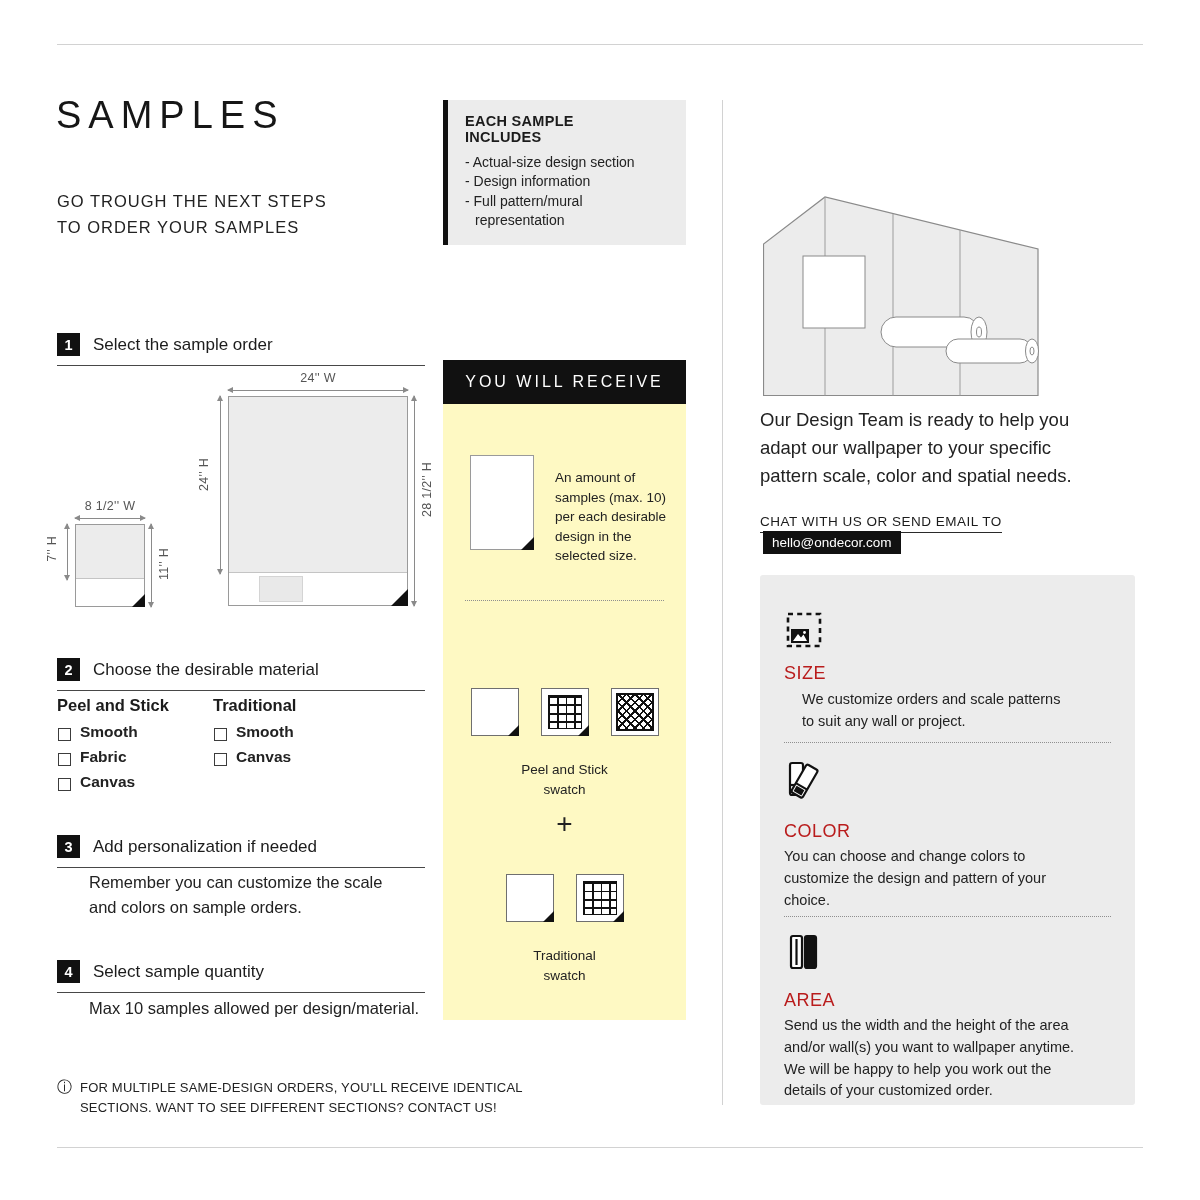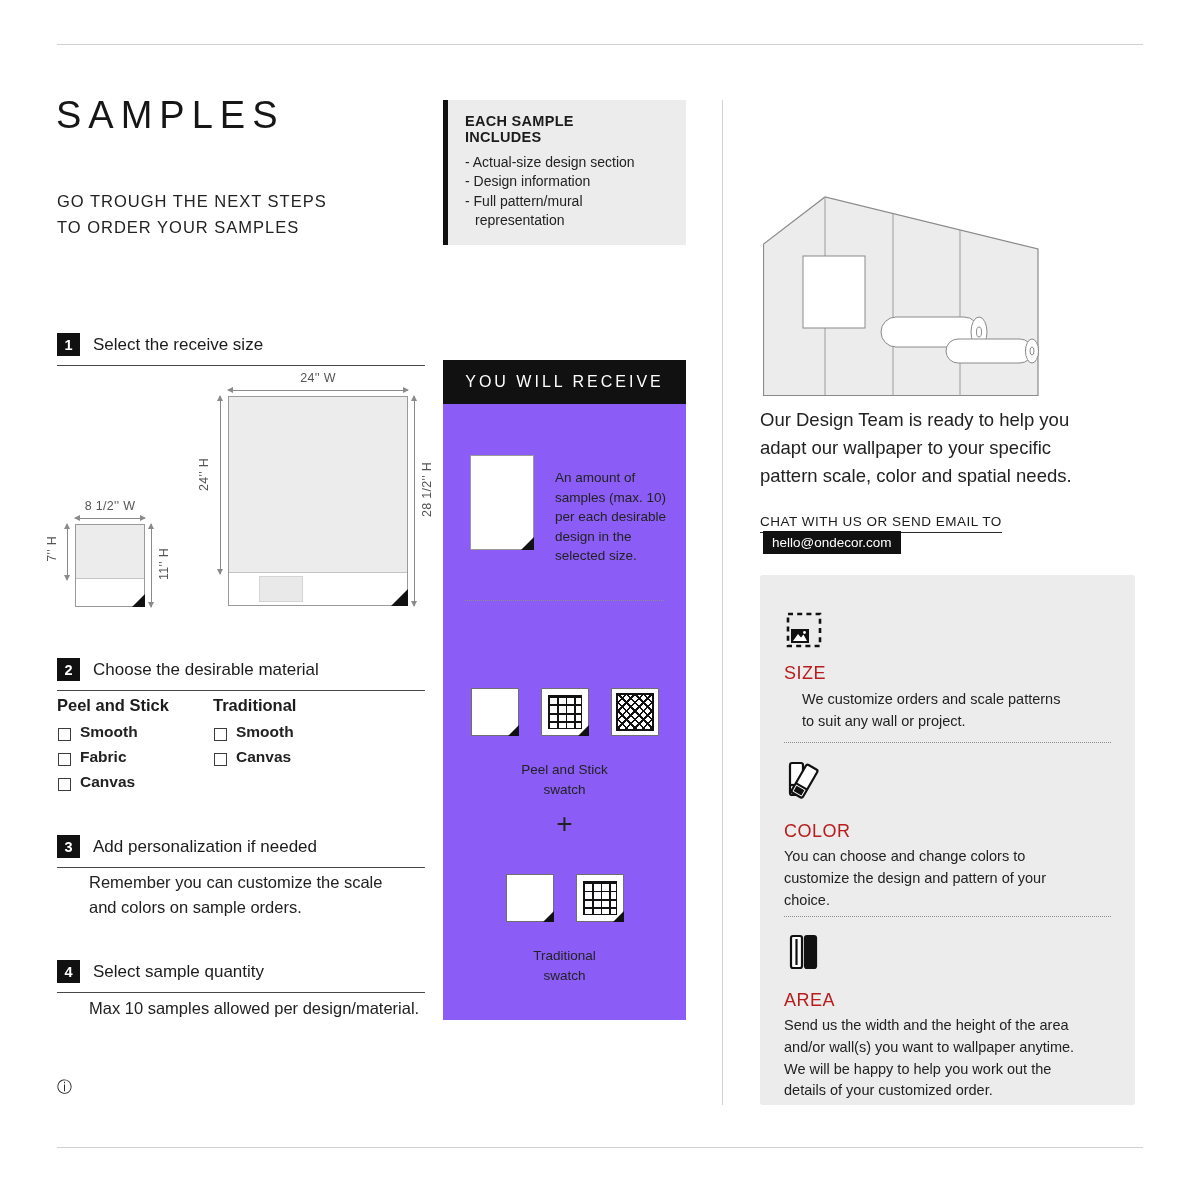--- a/index.html
+++ b/index.html
@@ -93,7 +93,7 @@
 
   <div class="abs step" style="left:57px;top:333px;width:368px;">
     <div class="step-num">1</div>
-    <div class="step-label">Select the receive size</div>
+    <div class="step-label">Select the sample order</div>
   </div>
 
   <div class="abs dimtext center" style="left:228px;top:371px;width:180px;">24'' W</div>

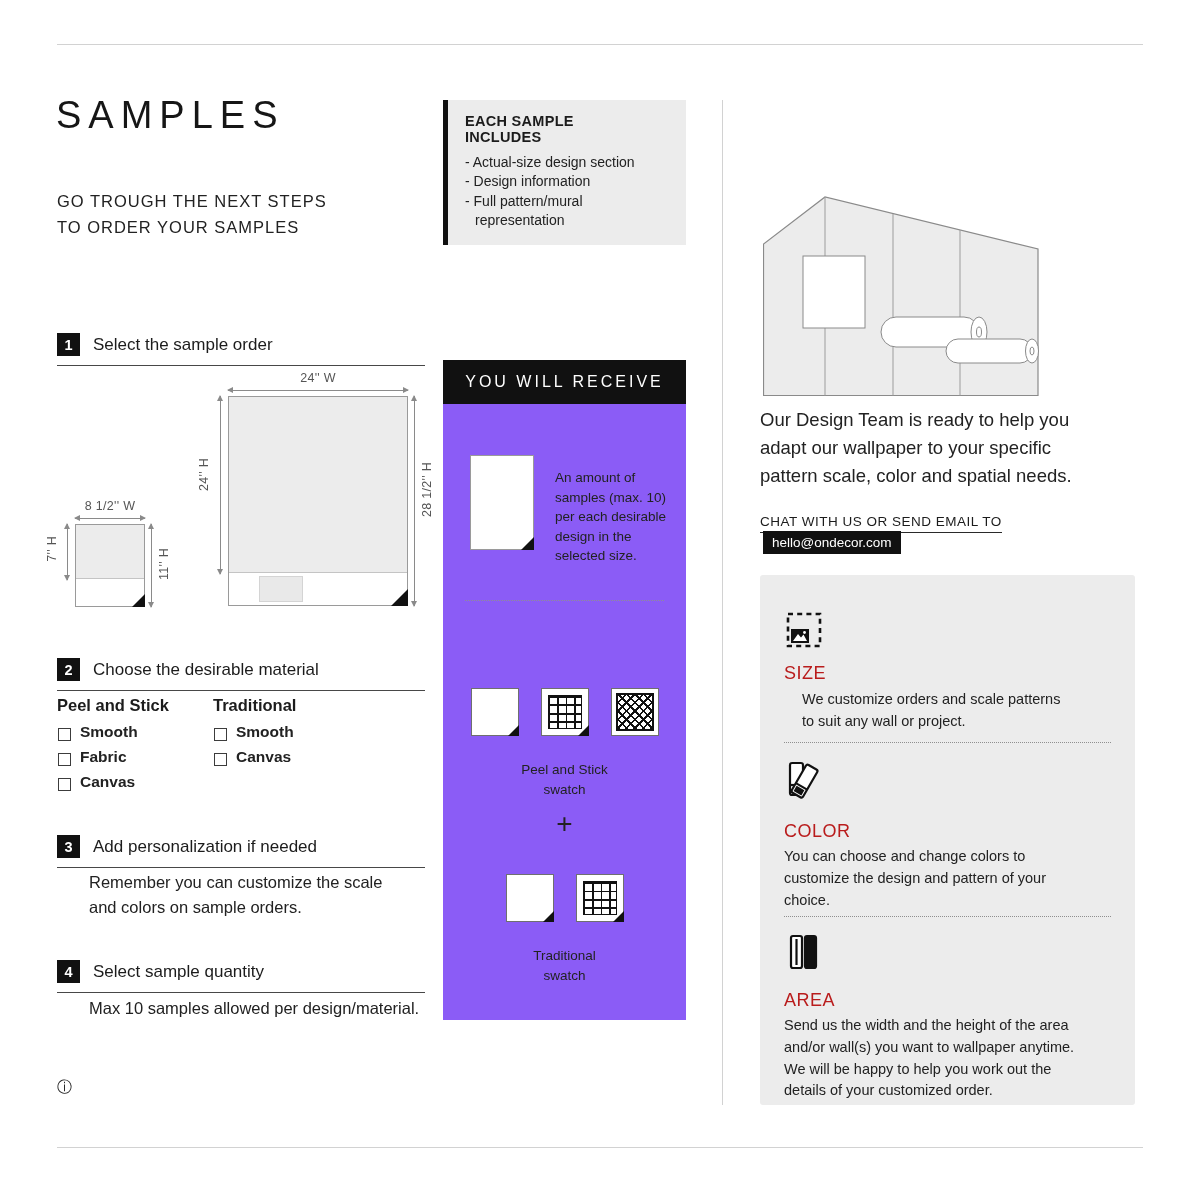--- a/index.html
+++ b/index.html
@@ -48,7 +48,7 @@
   .footer-note{display:flex;gap:8px;align-items:flex-start;}
   .footer-text{font-size:13px;letter-spacing:.2px;line-height:1.5;color:#222;}
   .info-i{font-size:15px;line-height:1.2;color:#222;}
-  .panel{position:absolute;background:#8b5cf6;text-decoration:underline;}
+  .panel{position:absolute;background:#fef9c3;text-decoration:underline;}
   .panel-header{position:absolute;left:0;right:0;top:0;height:44px;background:#111;color:#fff;
                 font-size:16px;letter-spacing:3px;display:flex;align-items:center;justify-content:center;}
   .paper{position:absolute;background:#fff;border:1px solid #9a9a9a;box-sizing:border-box;}

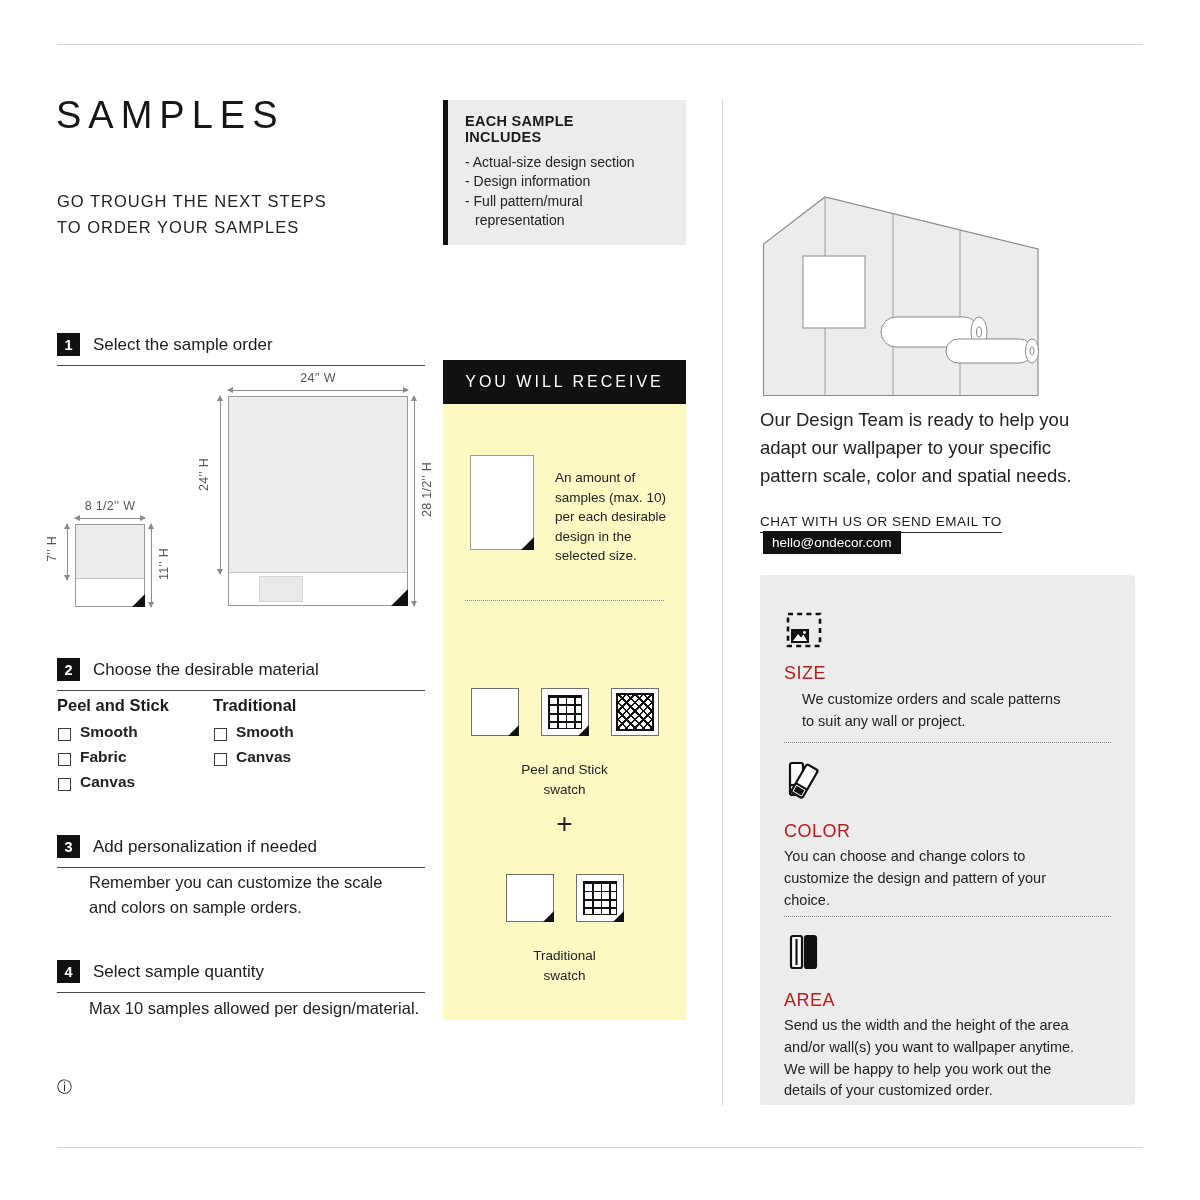--- a/index.html
+++ b/index.html
@@ -166,6 +166,8 @@
 
   <div class="abs footer-note" style="left:57px;top:1078px;width:500px;">
     <span class="info-i">ⓘ</span>
+    <span class="footer-text pre">FOR MULTIPLE SAME-DESIGN ORDERS, YOU'LL RECEIVE IDENTICAL
+SECTIONS. WANT TO SEE DIFFERENT SECTIONS? CONTACT US!</span>
   </div>
 
   <div class="panel" style="left:443px;top:360px;width:243px;height:660px;">

